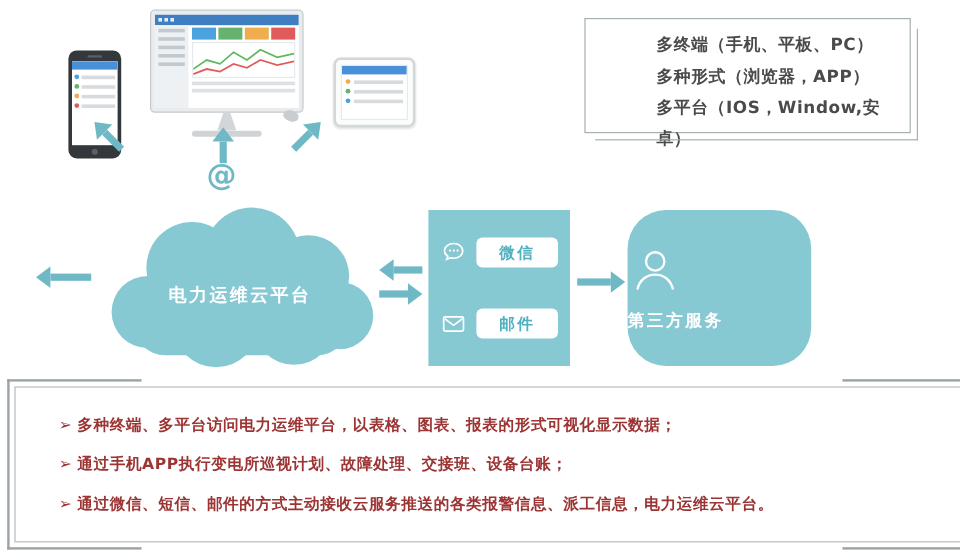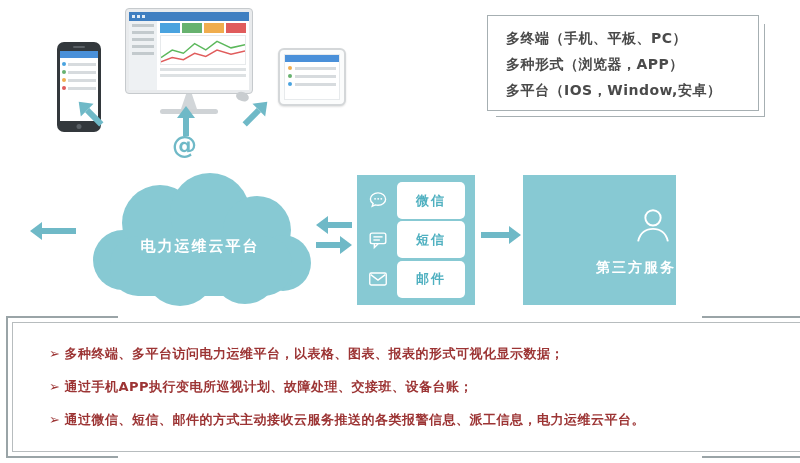--- a/index.html
+++ b/index.html
@@ -66,7 +66,7 @@
       border:1px solid #a6afb2;box-sizing:border-box;padding:9px 18px;}
   .info-box::after{content:"";position:absolute;top:8px;left:8px;right:-7px;bottom:-7px;
       border-right:1px solid #a6afb2;border-bottom:1px solid #a6afb2;pointer-events:none;}
-  .info-line{font-size:14px;line-height:26px;color:var(--info,#4a4a4a);font-weight:600;letter-spacing:.5px;}
+  .info-line{font-size:14px;line-height:26px;color:var(--info,#4a4a4a);font-weight:600;letter-spacing:.5px;margin-left:41px;}
 
   
   .cloud{position:absolute;left:85px;top:168px;width:230px;height:145px;}

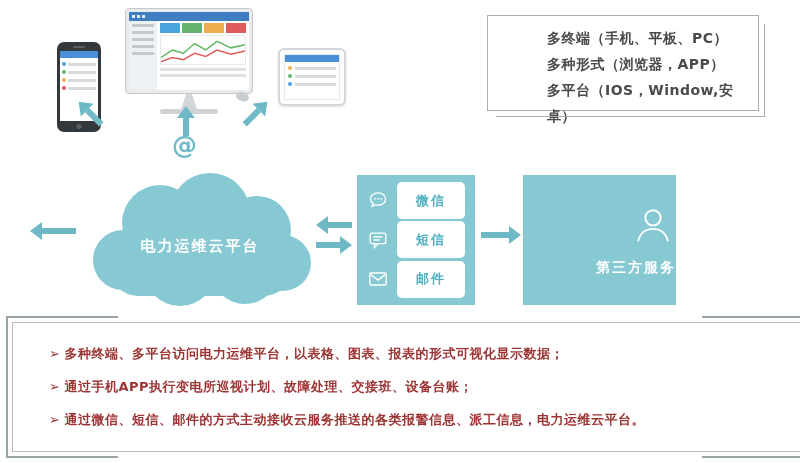--- a/index.html
+++ b/index.html
@@ -79,7 +79,7 @@
       padding:6px 0;box-sizing:border-box;}
   .channel-row{display:flex;align-items:center;gap:8px;padding:0 10px;}
   .channel-row svg{flex:0 0 auto;}
-  .pill{flex:1;height:37px;background:#fff;border-radius:5px;display:flex;align-items:center;
+  .pill{flex:1;height:25px;background:#fff;border-radius:5px;display:flex;align-items:center;
       justify-content:center;font-size:13px;font-weight:bold;color:var(--pill,#4fb0c0);letter-spacing:2px;}
 
   

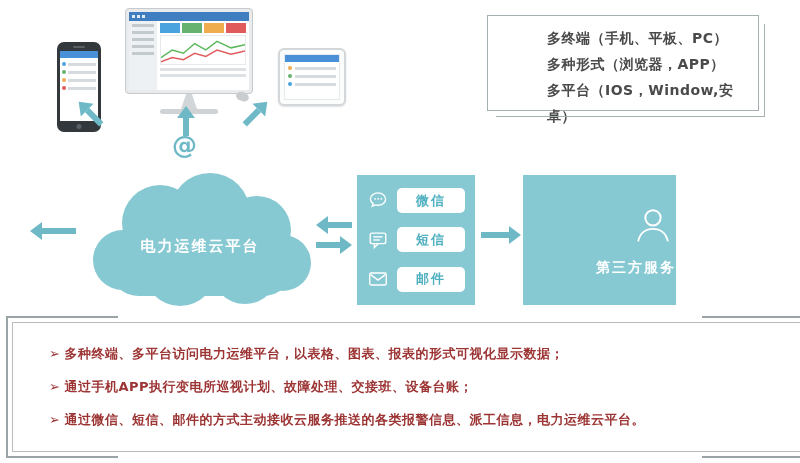--- a/index.html
+++ b/index.html
@@ -244,15 +244,6 @@
     </div>
     <div class="channel-row">
       <svg width="22" height="22" viewBox="0 0 24 24">
-        <rect x="3.5" y="4.5" width="17" height="11.5" rx="2" fill="none" stroke="#fff" stroke-width="1.5"></rect>
-        <path d="M8 16v4.2l4.2-4.2" fill="none" stroke="#fff" stroke-width="1.5"></path>
-        <line x1="7" y1="8.6" x2="17" y2="8.6" stroke="#fff" stroke-width="1.5"></line>
-        <line x1="7" y1="12" x2="14" y2="12" stroke="#fff" stroke-width="1.5"></line>
-      </svg>
-      <div class="pill">短信</div>
-    </div>
-    <div class="channel-row">
-      <svg width="22" height="22" viewBox="0 0 24 24">
         <rect x="3" y="5.5" width="18" height="13" rx="1.5" fill="none" stroke="#fff" stroke-width="1.5"></rect>
         <path d="M4 7.2l8 6 8-6" fill="none" stroke="#fff" stroke-width="1.5"></path>
       </svg>

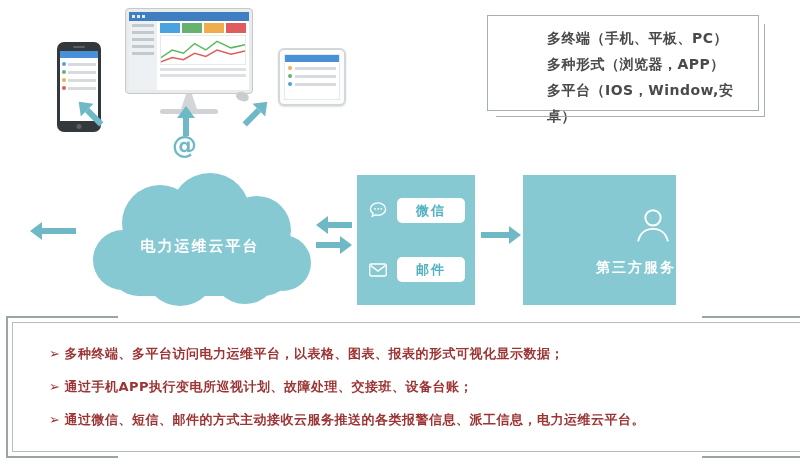--- a/index.html
+++ b/index.html
@@ -84,8 +84,8 @@
 
   
   .third-party{position:absolute;left:523px;top:175px;width:153px;height:130px;
-      background:var(--teal,#87c9d3);display:flex;flex-direction:column;align-items:flex-end;
-      justify-content:center;gap:10px;}
+      background:var(--teal,#87c9d3);display:flex;flex-direction:column;align-items:flex-start;
+      justify-content:center;gap:10px;border-radius:32px;}
   .tp-label{color:#fff;font-size:14px;font-weight:bold;letter-spacing:2px;}
 
   

